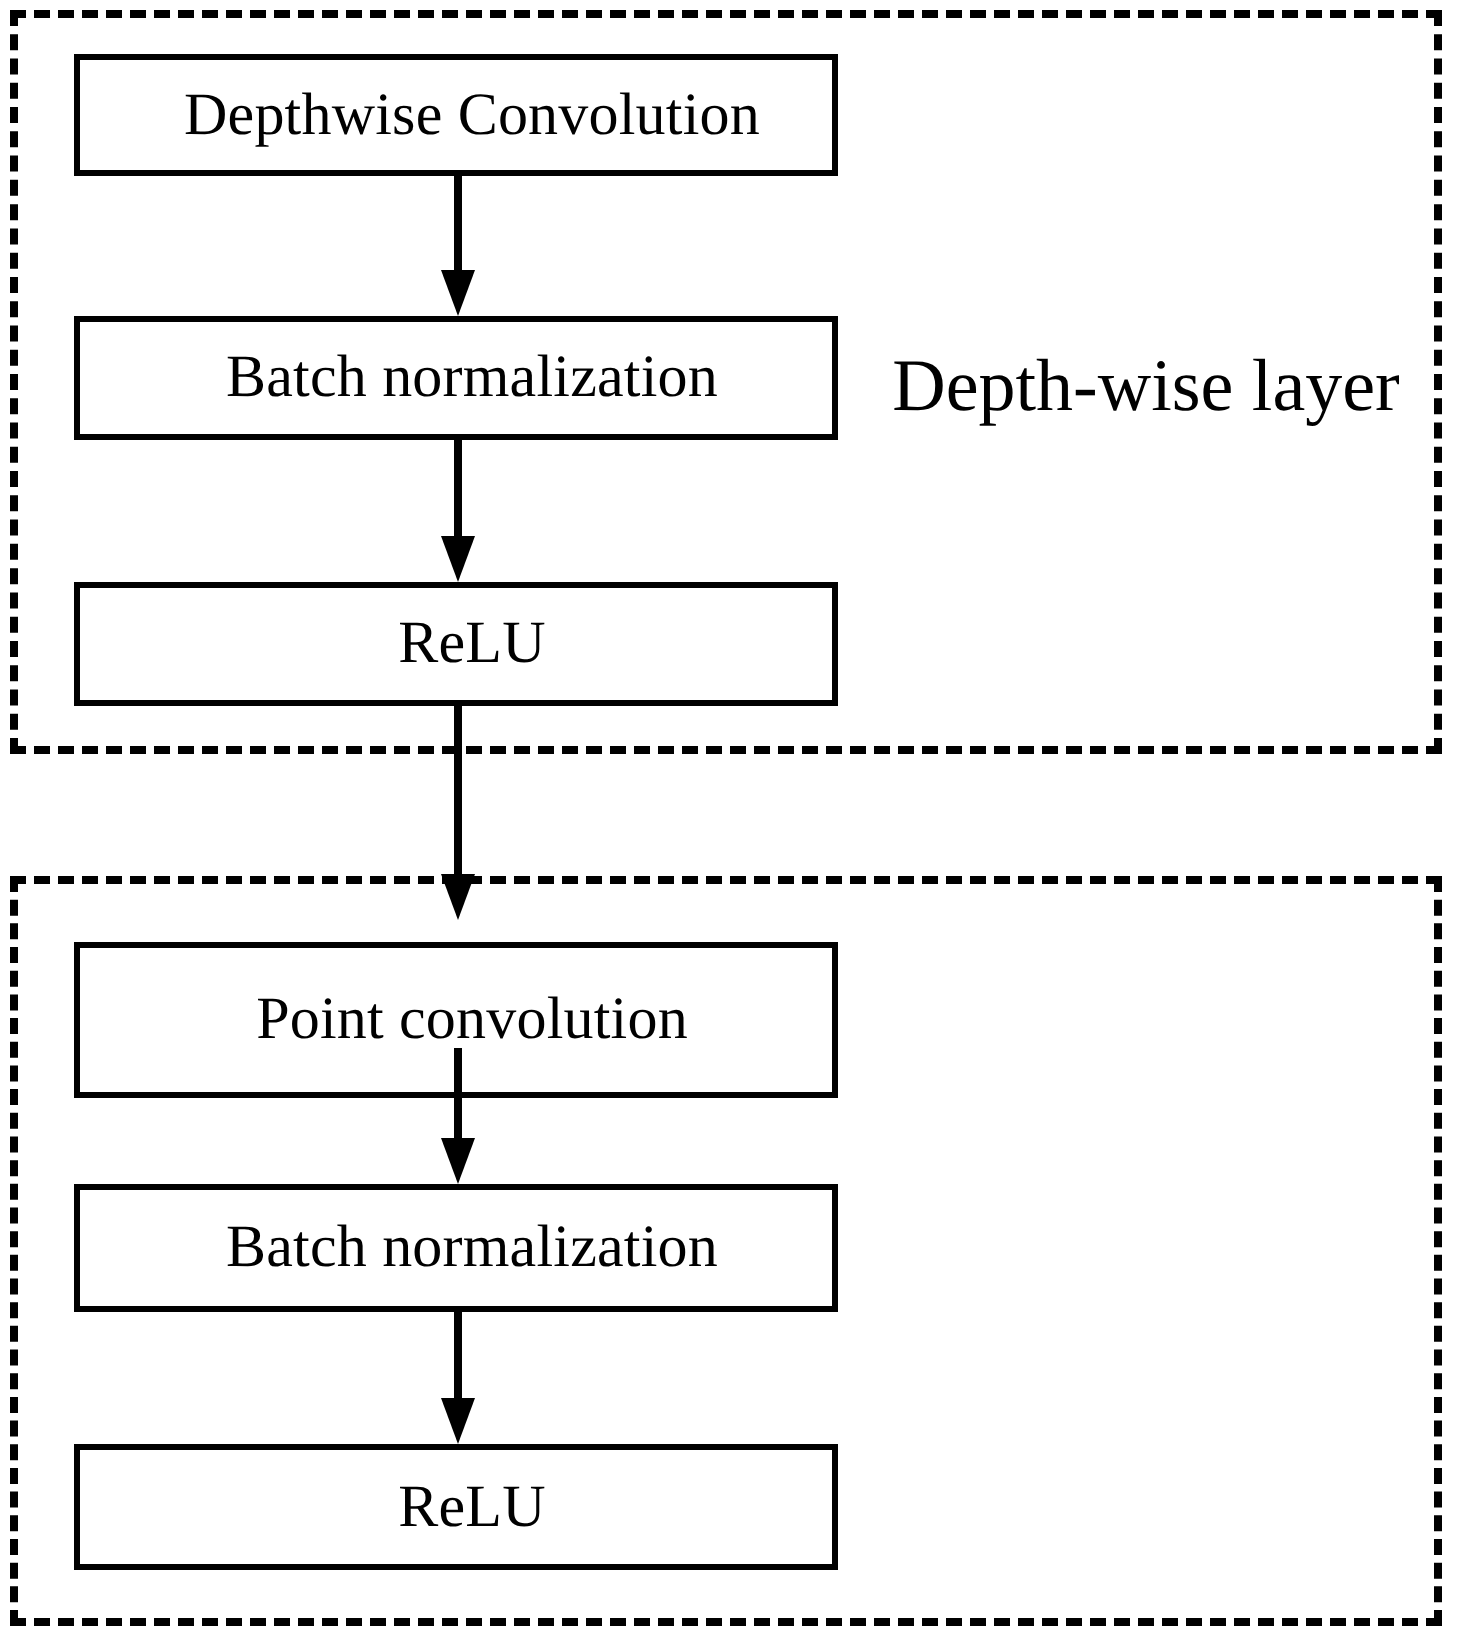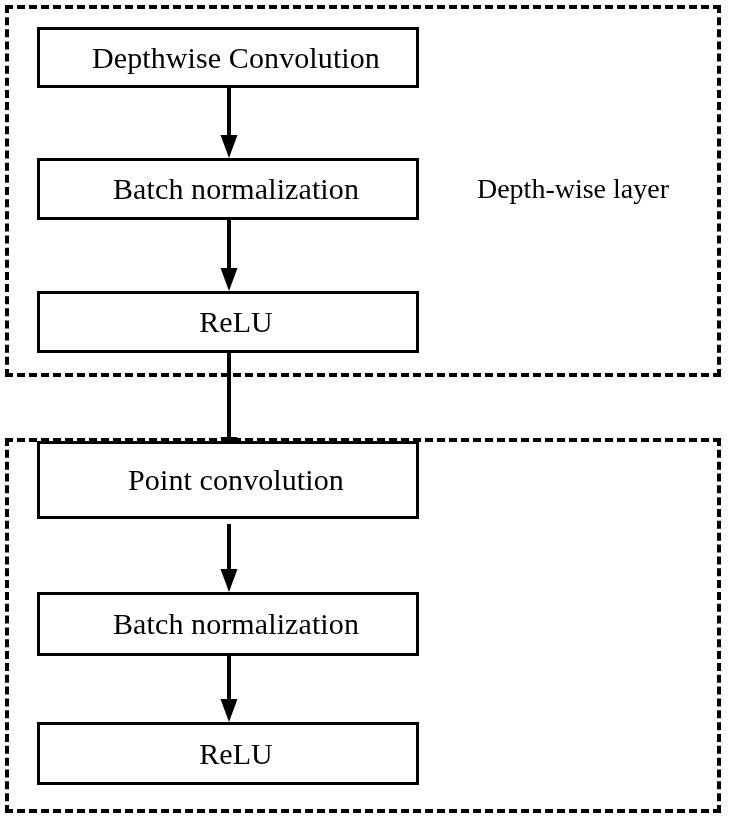--- a/index.html
+++ b/index.html
@@ -51,7 +51,7 @@
   
   .group-label {
     position: absolute;
-    font-size: 28px;
+    font-size: 37px;
     line-height: 1;
     white-space: nowrap;
     color: #000000;

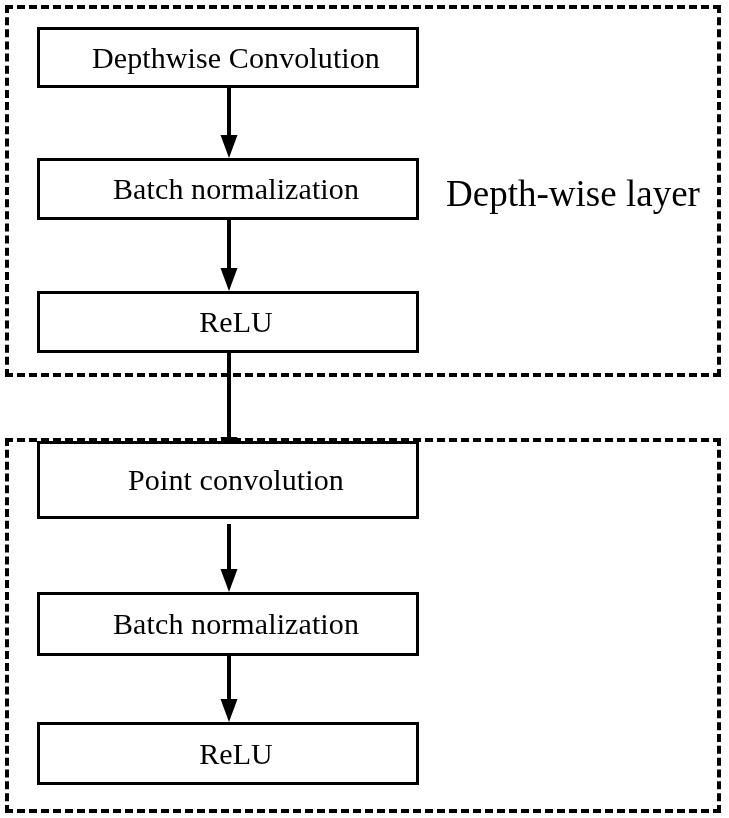--- a/index.html
+++ b/index.html
@@ -111,7 +111,7 @@
 
   <div class="group-frame" style="left:5px; top:438px; width:716px; height:375px;"></div>
 
-  <div class="op-box" style="left:37px; top:441px; width:382px; height:78px;">
+  <div class="op-box" style="left:37px; top:471px; width:382px; height:78px;">
     <span class="op-box-label">Point convolution</span>
   </div>
 

